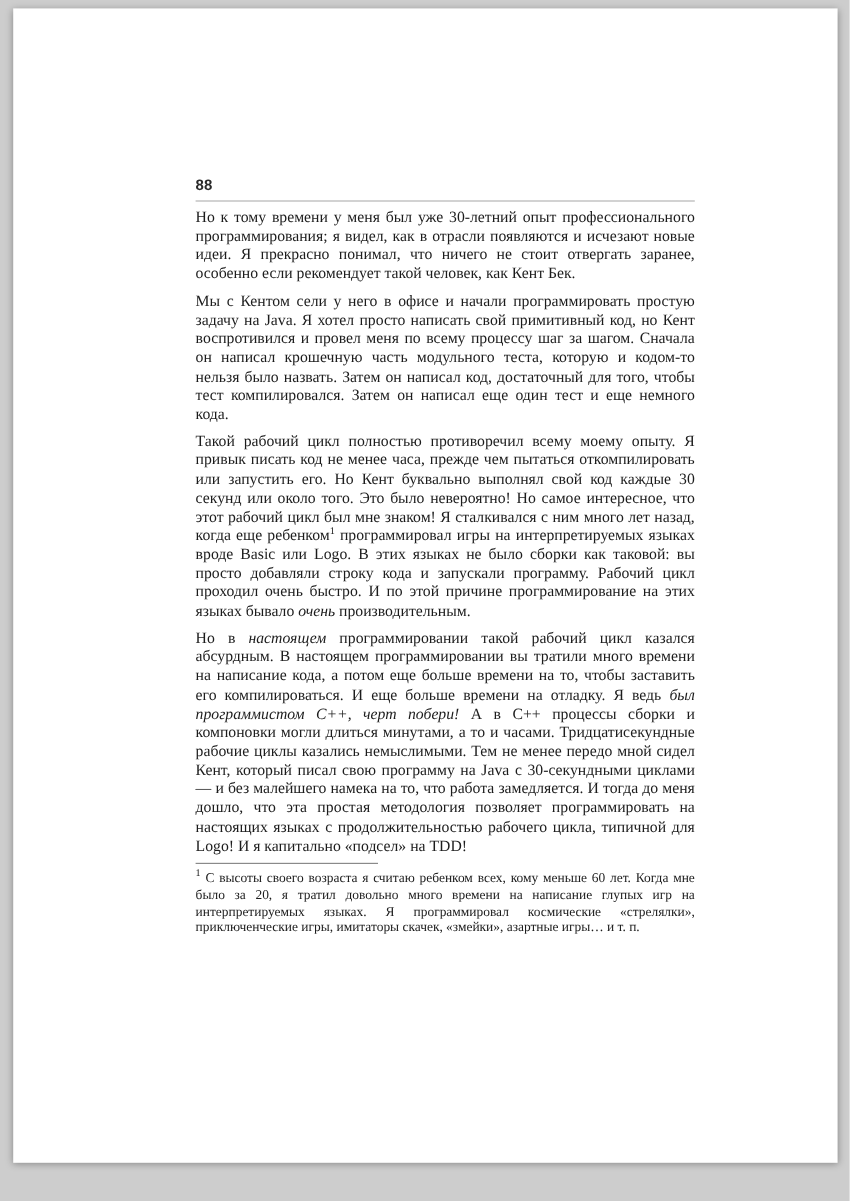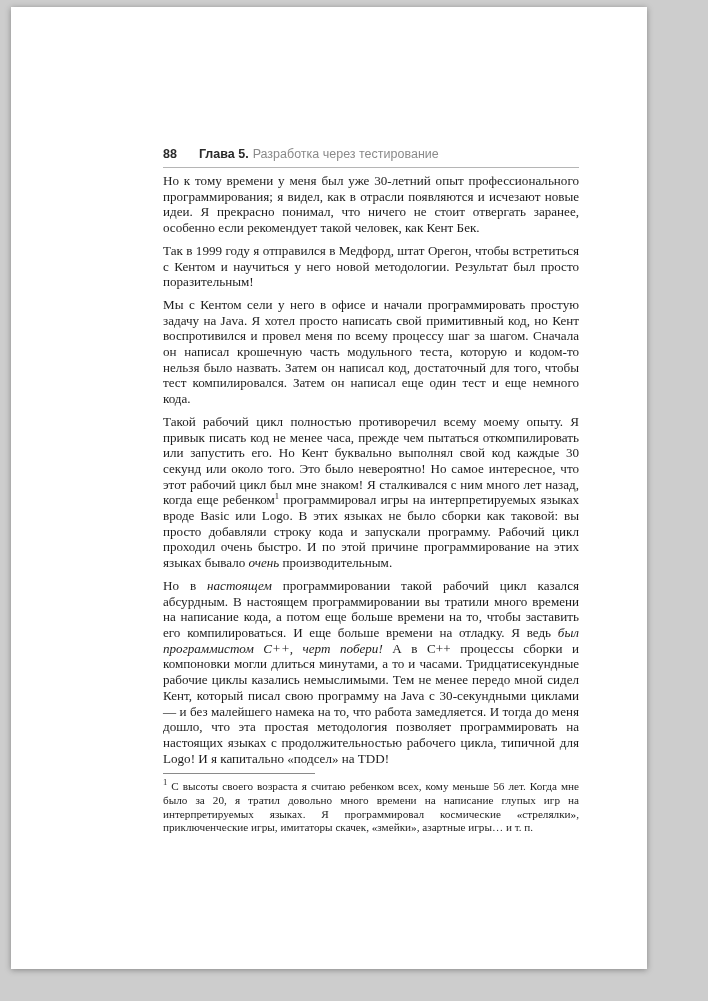--- a/index.html
+++ b/index.html
@@ -13,7 +13,7 @@
   .page {
     position: absolute;
     left: 11px; top: 7px;
-    width: 636px; height: 962px;
+    width: 687px; height: 962px;
     background: #ffffff;
     box-shadow: 0 1px 6px rgba(0,0,0,0.35);
     text-decoration: underline;

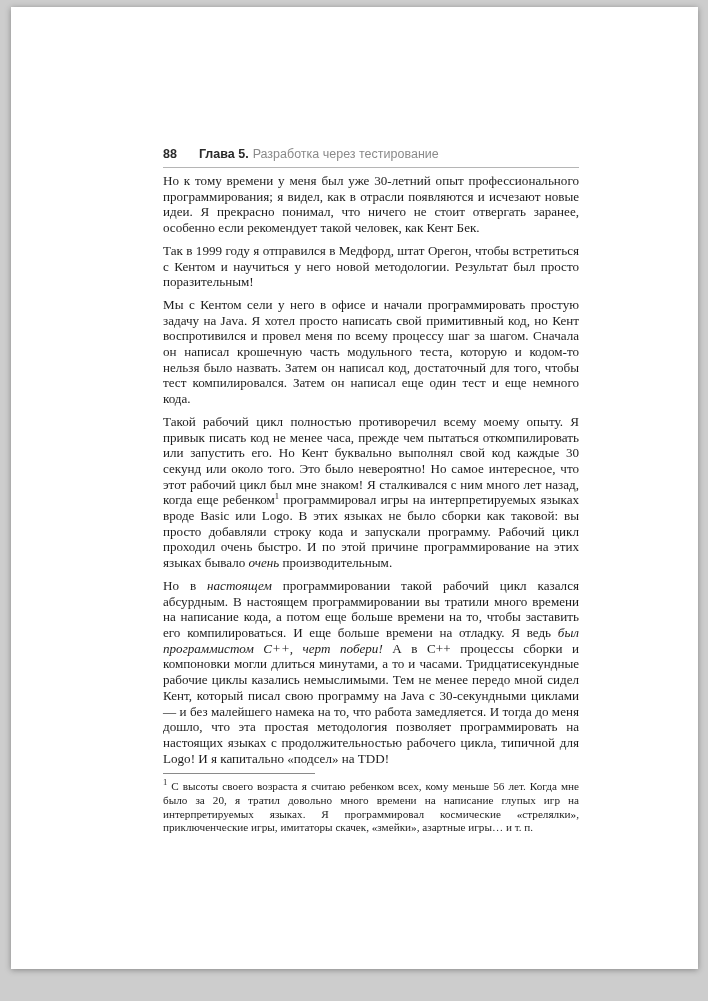--- a/index.html
+++ b/index.html
@@ -73,9 +73,6 @@
 
     <div class="runhead">
       <span class="pagenum">88</span>
-      <span>
-        <span class="chlabel">Глава 5.</span><span class="chtitle">Разработка через тестирование</span>
-      </span>
     </div>
 
     <div class="bodytext" id="paragraphs">

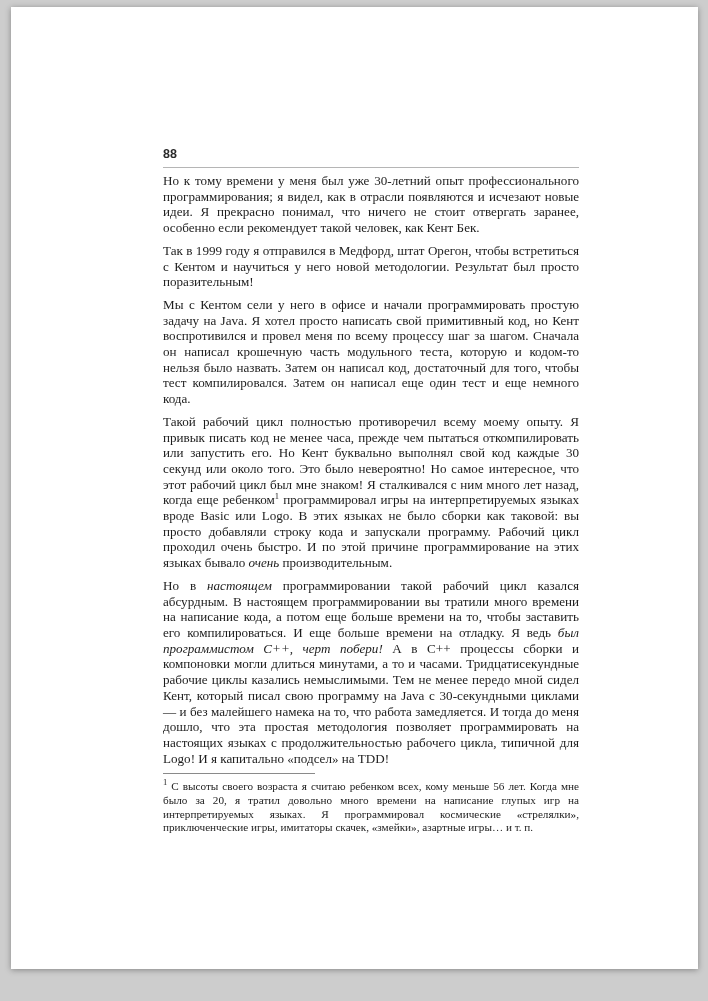--- a/index.html
+++ b/index.html
@@ -77,7 +77,6 @@
 
     <div class="bodytext" id="paragraphs">
         <p><span>Но к тому времени у меня был уже 30-летний опыт профессионального программирования; я видел, как в отрасли появляются и исчезают новые идеи. Я прекрасно понимал, что ничего не стоит отвергать заранее, особенно если рекомендует такой человек, как Кент Бек.</span></p>
-        <p><span>Так в 1999 году я отправился в Медфорд, штат Орегон, чтобы встретиться с Кентом и научиться у него новой методологии. Результат был просто поразительным!</span></p>
         <p><span>Мы с Кентом сели у него в офисе и начали программировать простую задачу на Java. Я хотел просто написать свой примитивный код, но Кент воспротивился и провел меня по всему процессу шаг за шагом. Сначала он написал крошечную часть модульного теста, которую и кодом-то нельзя было назвать. Затем он написал код, достаточный для того, чтобы тест компилировался. Затем он написал еще один тест и еще немного кода.</span></p>
         <p><span>Такой рабочий цикл полностью противоречил всему моему опыту. Я привык писать код не менее часа, прежде чем пытаться откомпилировать или запустить его. Но Кент буквально выполнял свой код каждые 30 секунд или около того. Это было невероятно! Но самое интересное, что этот рабочий цикл был мне знаком! Я сталкивался с ним много лет назад, когда еще ребенком</span><sup>1</sup><span> программировал игры на интерпретируемых языках вроде Basic или Logo. В этих языках не было сборки как таковой: вы просто добавляли строку кода и запускали программу. Рабочий цикл проходил очень быстро. И по этой причине программирование на этих языках бывало </span><i>очень</i><span> производительным.</span></p>
         <p><span>Но в </span><i>настоящем</i><span> программировании такой рабочий цикл казался абсурдным. В настоящем программировании вы тратили много времени на написание кода, а потом еще больше времени на то, чтобы заставить его компилироваться. И еще больше времени на отладку. Я ведь </span><i>был программистом C++, черт побери!</i><span> А в C++ процессы сборки и компоновки могли длиться минутами, а то и часами. Тридцатисекундные рабочие циклы казались немыслимыми. Тем не менее передо мной сидел Кент, который писал свою программу на Java с 30-секундными циклами — и без малейшего намека на то, что работа замедляется. И тогда до меня дошло, что эта простая методология позволяет программировать на настоящих языках с продолжительностью рабочего цикла, типичной для Logo! И я капитально «подсел» на TDD!</span></p>

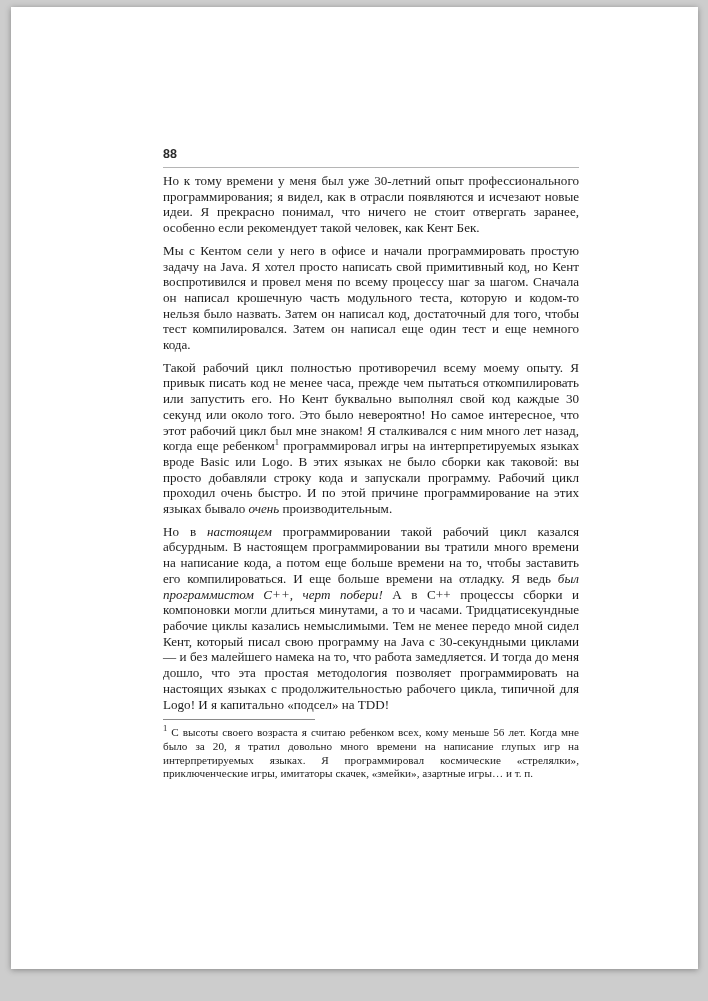--- a/index.html
+++ b/index.html
@@ -84,7 +84,7 @@
 
     <div class="fn-rule"></div>
 
-    <div class="footnote" id="footnote"><sup>1</sup><span> С высоты своего возраста я считаю ребенком всех, кому меньше 56 лет. Когда мне было за 20, я тратил довольно много времени на написание глупых игр на интерпретируемых языках. Я программировал космические «стрелялки», приключенческие игры, имитаторы скачек, «змейки», азартные игры… и т. п.</span></div>
+    <div class="footnote" id="footnote"><sup>1</sup><span> С высоты своего возраста я считаю ребенком всех, кому меньше 60 лет. Когда мне было за 20, я тратил довольно много времени на написание глупых игр на интерпретируемых языках. Я программировал космические «стрелялки», приключенческие игры, имитаторы скачек, «змейки», азартные игры… и т. п.</span></div>
 
   </div>
 </div>

